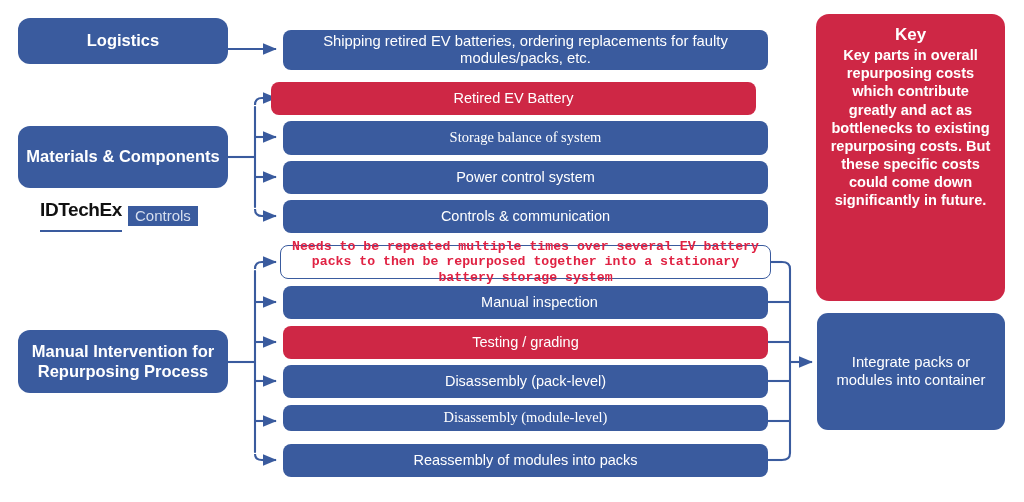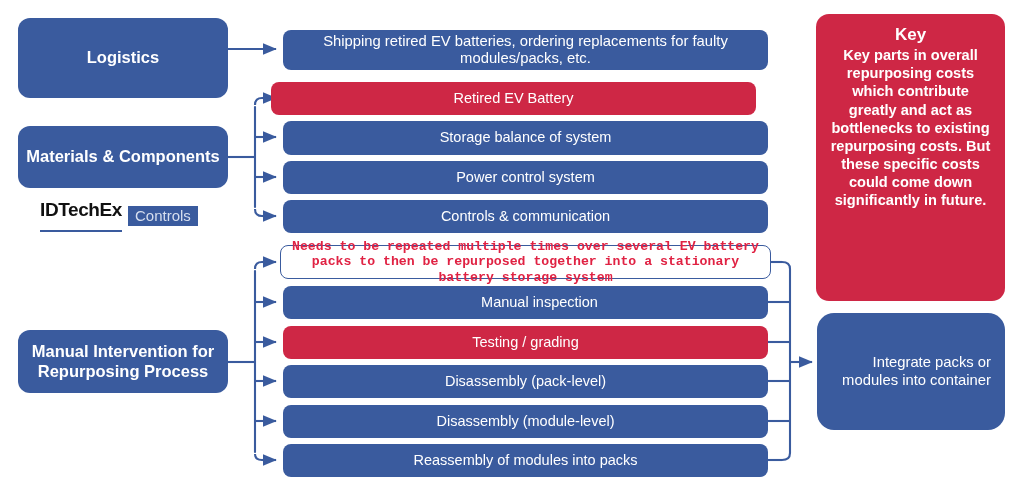--- a/index.html
+++ b/index.html
@@ -182,7 +182,7 @@
     </g>
   </svg>
 
-  <div class="box blue cat" style="left:18px; top:18px; width:210px; height:80px;">
+  <div class="box blue cat" style="left:18px; top:18px; width:210px; height:46px;">
     <span>Logistics</span>
   </div>
 

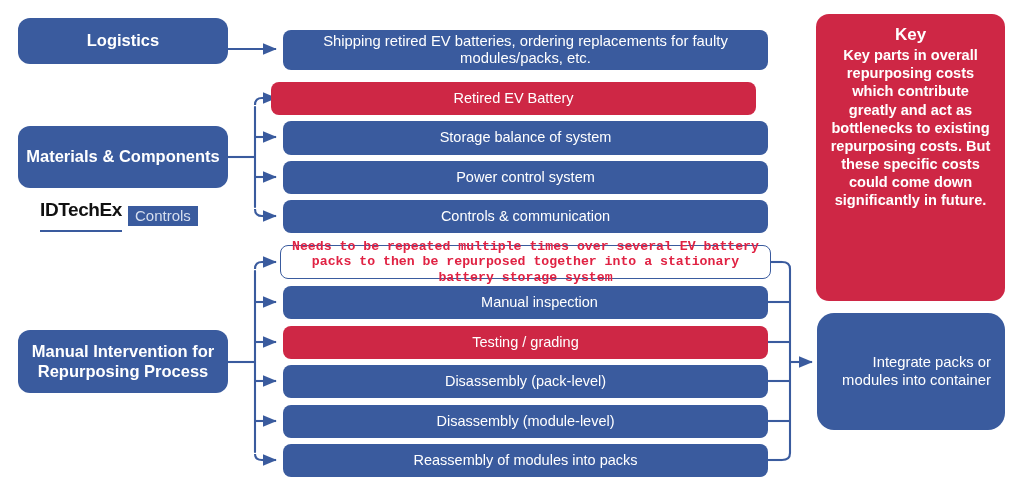--- a/index.html
+++ b/index.html
@@ -201,7 +201,7 @@
   <div class="box red row" style="left:271px; top:82px; width:485px; height:33px;">
     <span>Retired EV Battery</span>
   </div>
-  <div class="box blue row" style="left:283px; top:121px; width:485px; height:34px;">
+  <div class="box blue row" style="left:283px; top:121px; width:485px; height:34px;font-family:Liberation Serif, serif;">
     <span>Storage balance of system</span>
   </div>
   <div class="box blue row" style="left:283px; top:161px; width:485px; height:33px;">

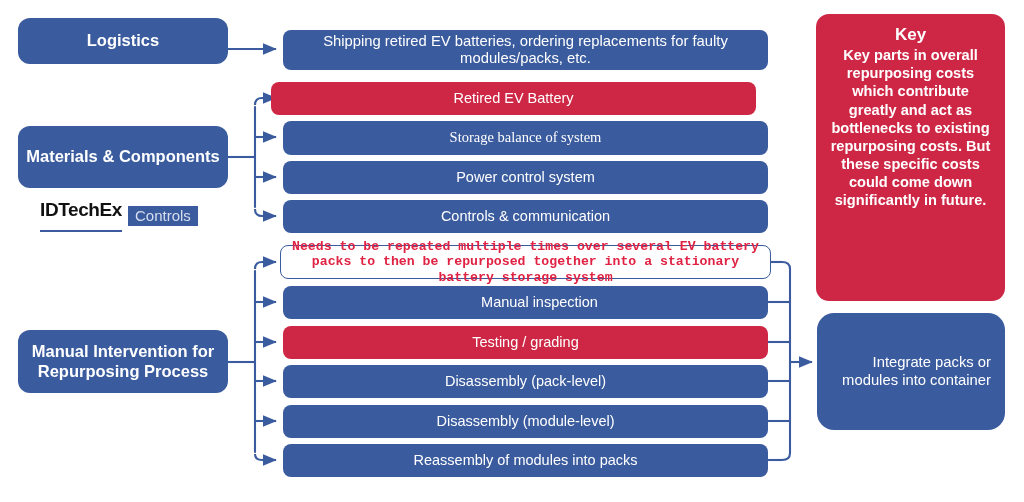--- a/index.html
+++ b/index.html
@@ -230,7 +230,7 @@
     <span>Reassembly of modules into packs</span>
   </div>
 
-  <div class="box blue rowbig" style="left:817px; top:313px; width:188px; height:117px; border-radius:17px; padding:14px 14px;text-align:right;">
+  <div class="box blue rowbig" style="left:817px; top:313px; width:188px; height:117px; border-radius:11px; padding:14px 14px;">
     <span>Integrate packs or modules into container</span>
   </div>
 

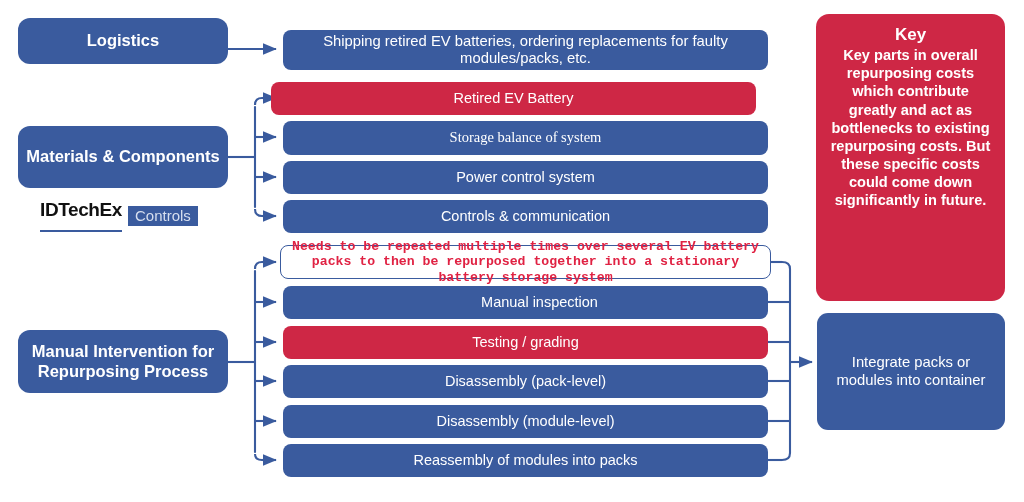--- a/index.html
+++ b/index.html
@@ -223,7 +223,7 @@
   <div class="box blue row" style="left:283px; top:365px; width:485px; height:33px;">
     <span>Disassembly (pack-level)</span>
   </div>
-  <div class="box blue row" style="left:283px; top:405px; width:485px; height:33px;">
+  <div class="box blue row" style="left:283px; top:405px; width:485px; height:26px;font-family:Liberation Serif, serif;">
     <span>Disassembly (module-level)</span>
   </div>
   <div class="box blue row" style="left:283px; top:444px; width:485px; height:33px;">

